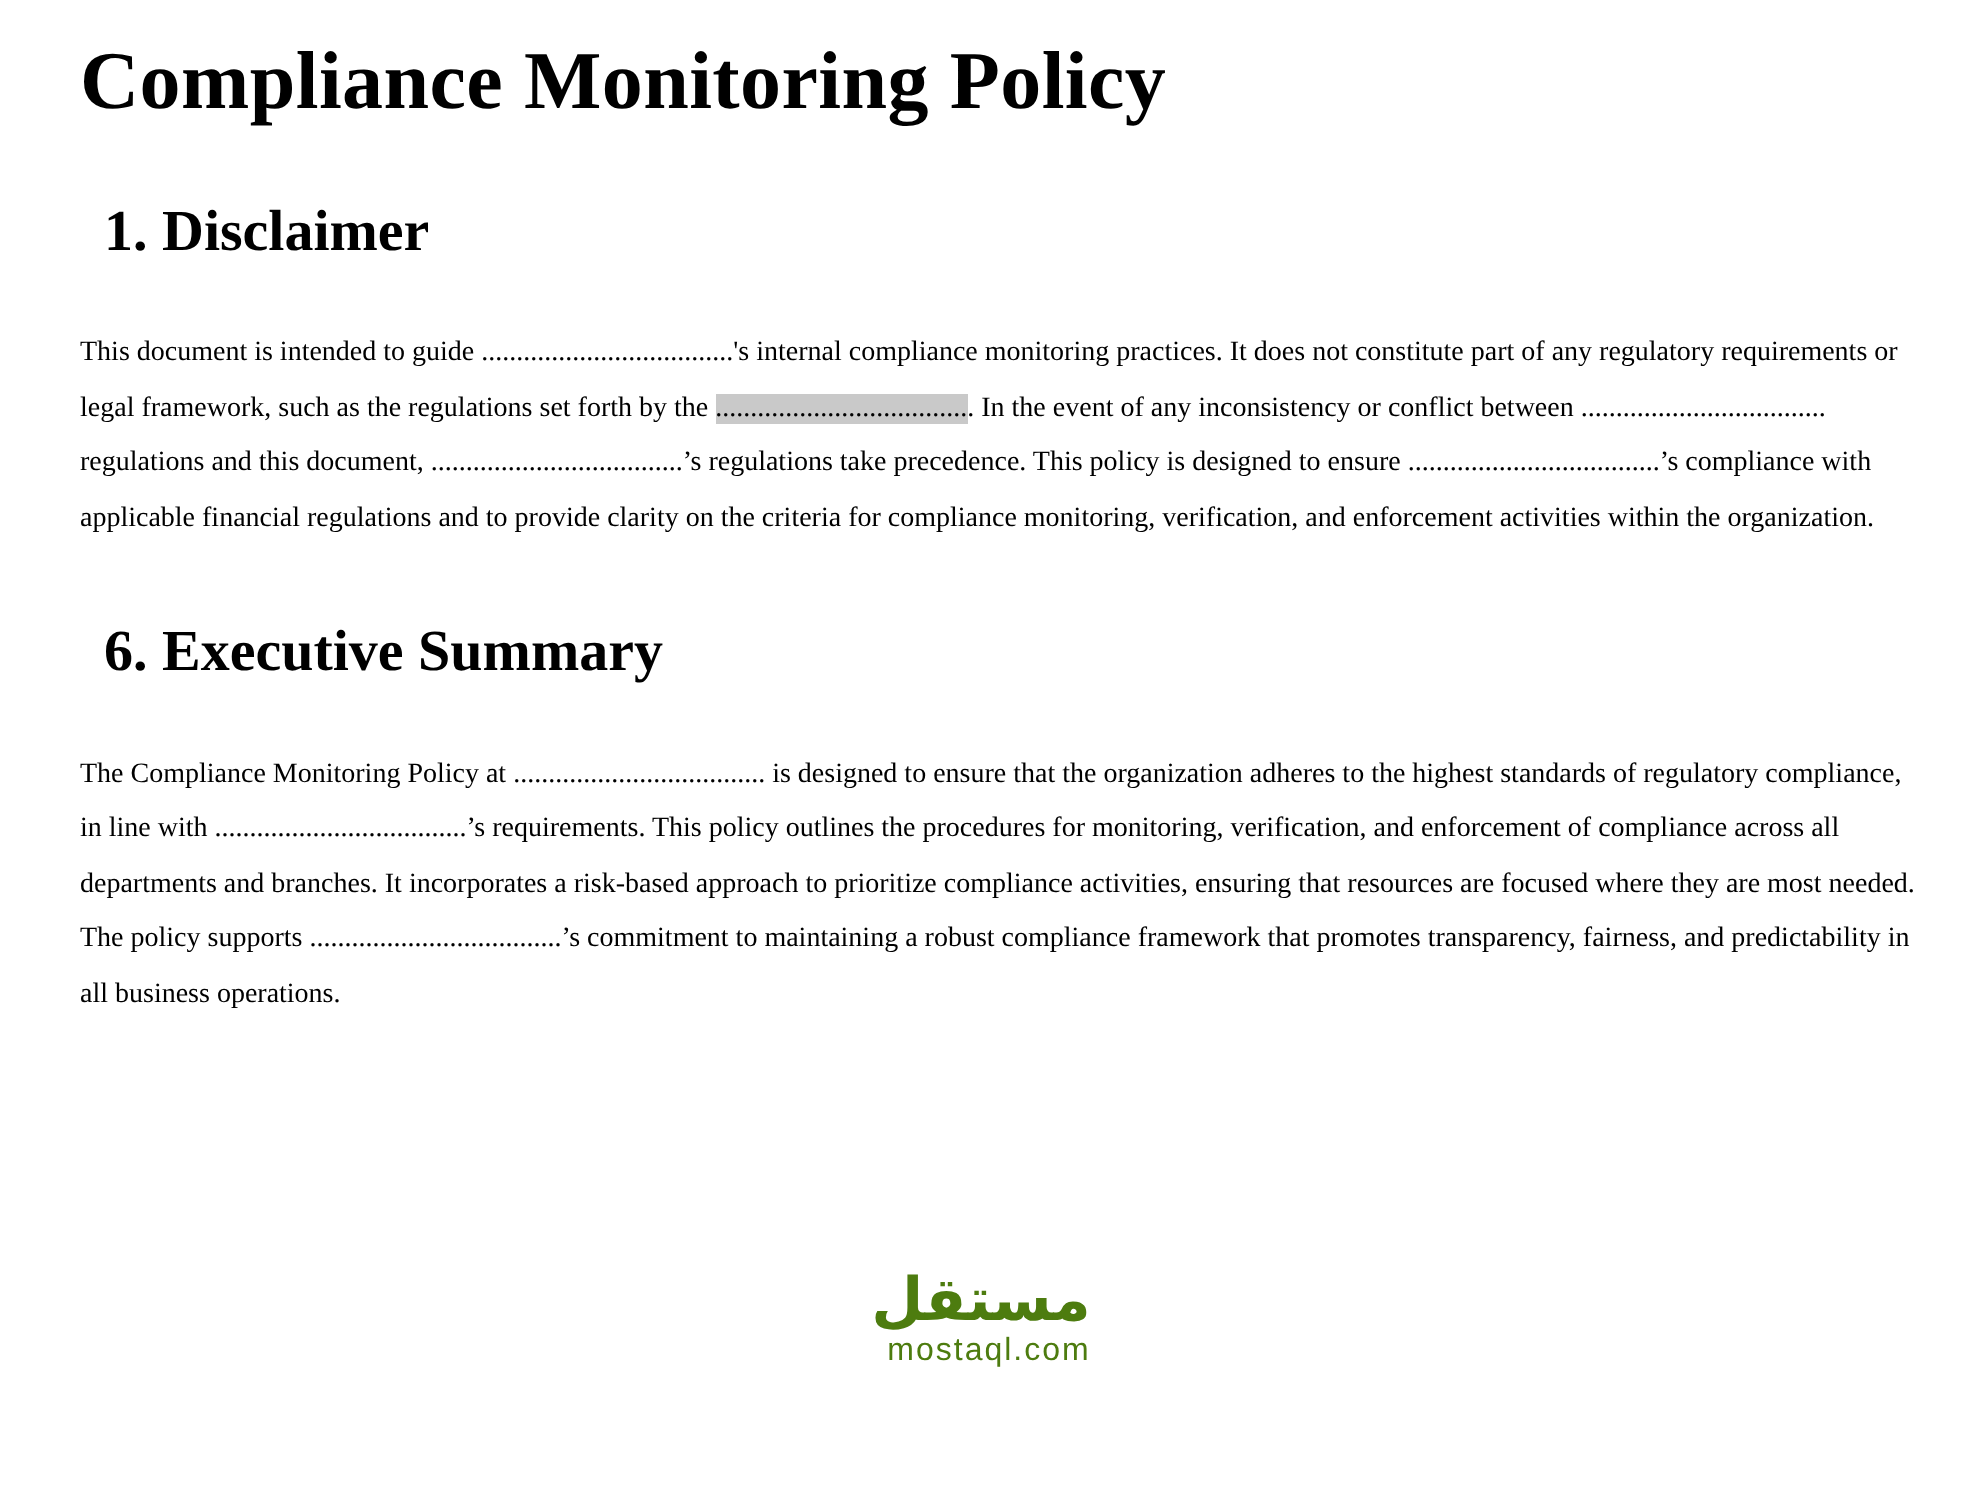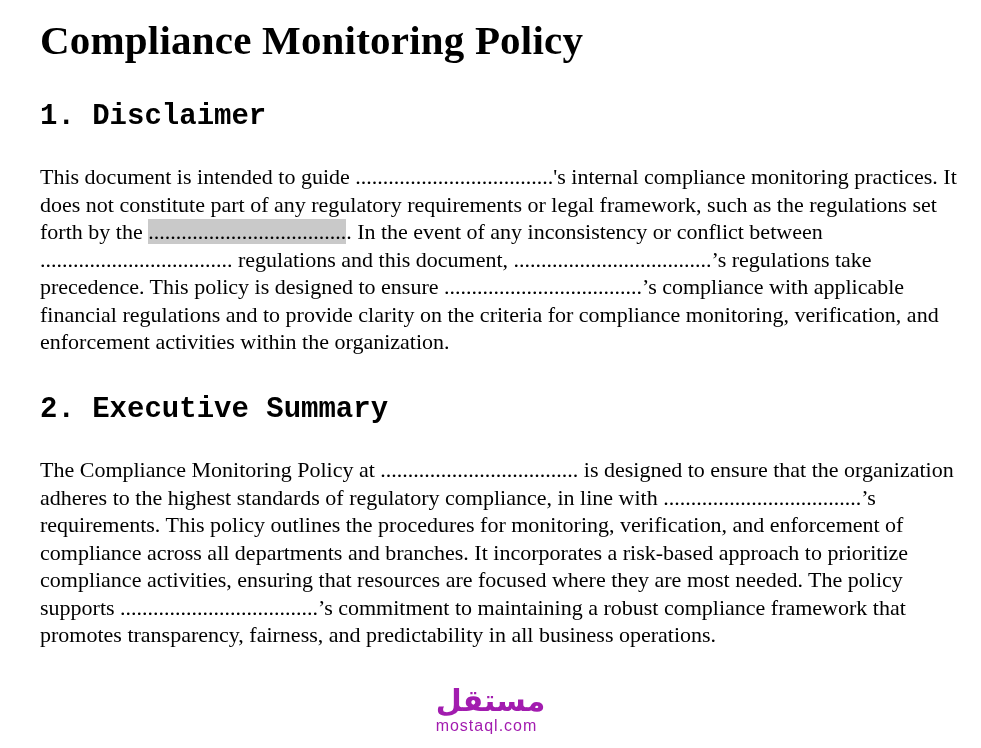--- a/index.html
+++ b/index.html
@@ -29,8 +29,7 @@
     font-size: 29px;
     line-height: 1.15;
     font-weight: 700;
-    margin: 37px 0 30px 0;
-    font-family: Liberation Mono, monospace;
+    margin: 37px 0 30px 12px;
   }
   p.body-paragraph {
     font-size: 22px;

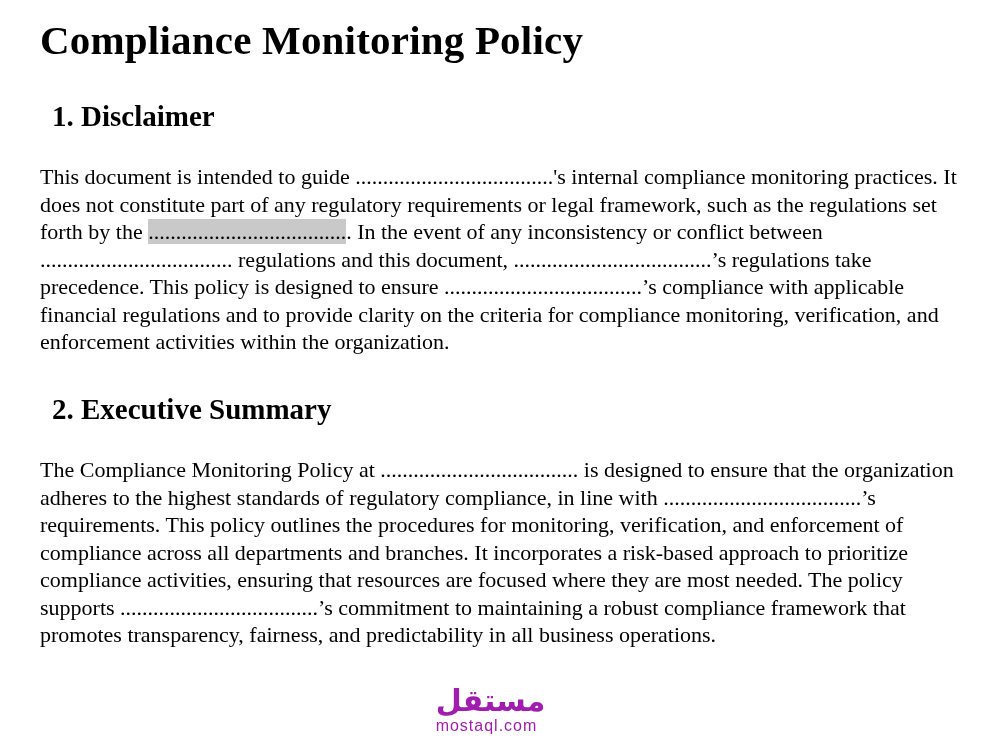--- a/index.html
+++ b/index.html
@@ -32,7 +32,7 @@
     margin: 37px 0 30px 12px;
   }
   p.body-paragraph {
-    font-size: 22px;
+    font-size: 14px;
     line-height: 27.5px;
     margin: 0;
     max-width: 930px;

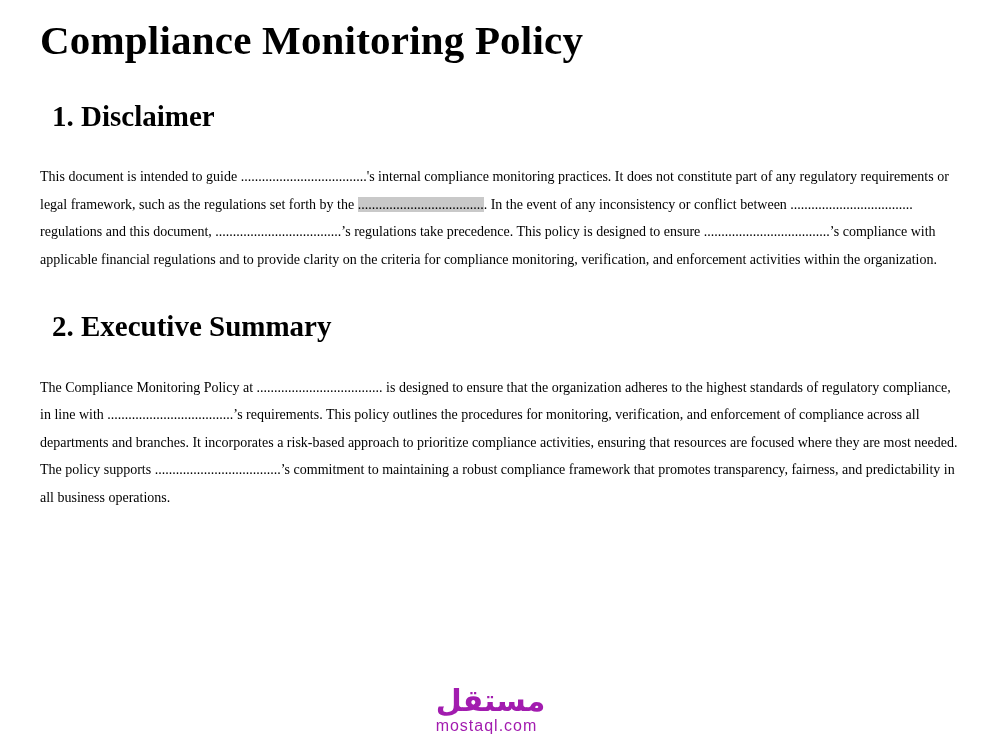--- a/index.html
+++ b/index.html
@@ -74,7 +74,7 @@
 
   <p class="body-paragraph"><span>This document is intended to guide ....................................'s internal compliance monitoring practices. It does not constitute part of any regulatory requirements or legal framework, such as the regulations set forth by the </span><span class="highlight">....................................</span><span>. In the event of any inconsistency or conflict between ................................... regulations and this document, ....................................’s regulations take precedence. This policy is designed to ensure ....................................’s compliance with applicable financial regulations and to provide clarity on the criteria for compliance monitoring, verification, and enforcement activities within the organization.</span></p>
 
-  <h2 class="section-heading">2. Executive Summary</h2>
+  <h2 class="section-heading">6. Executive Summary</h2>
 
   <p class="body-paragraph">The Compliance Monitoring Policy at .................................... is designed to ensure that the organization adheres to the highest standards of regulatory compliance, in line with ....................................’s requirements. This policy outlines the procedures for monitoring, verification, and enforcement of compliance across all departments and branches. It incorporates a risk-based approach to prioritize compliance activities, ensuring that resources are focused where they are most needed. The policy supports ....................................’s commitment to maintaining a robust compliance framework that promotes transparency, fairness, and predictability in all business operations.</p>
 

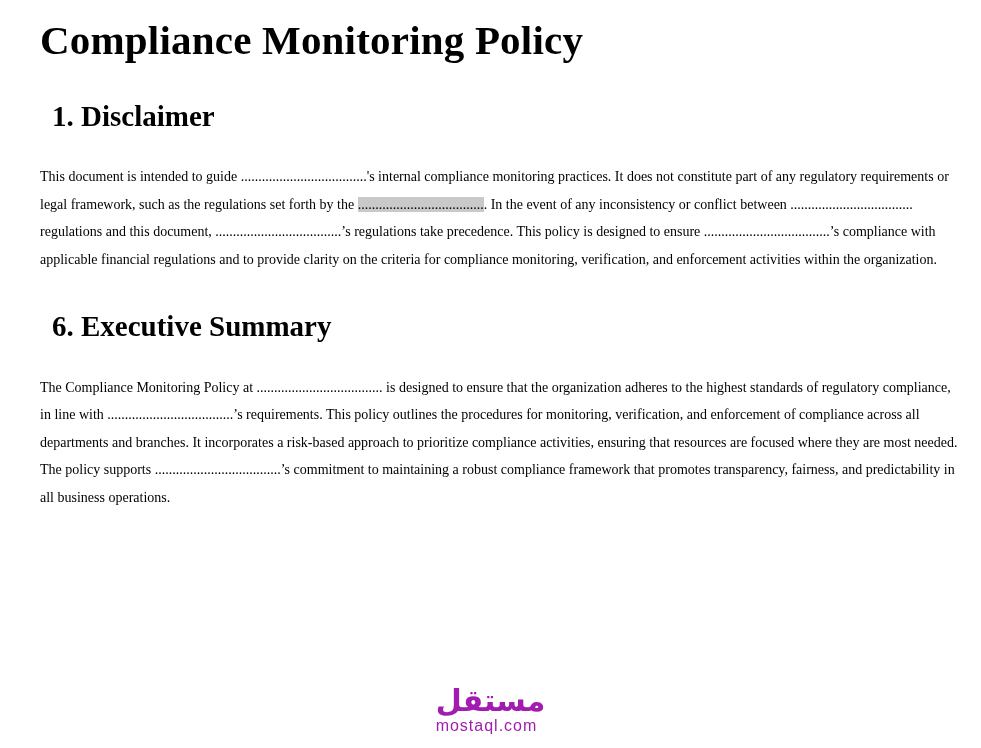--- a/index.html
+++ b/index.html
@@ -43,10 +43,10 @@
   .watermark {
     position: absolute;
     left: 50%;
-    top: 686px;
+    top: 636px;
     transform: translateX(-50%);
-    text-align: left;
-    color: #a21caf;
+    text-align: right;
+    color: #4d7c0f;
     user-select: none;
     pointer-events: none;
   }

